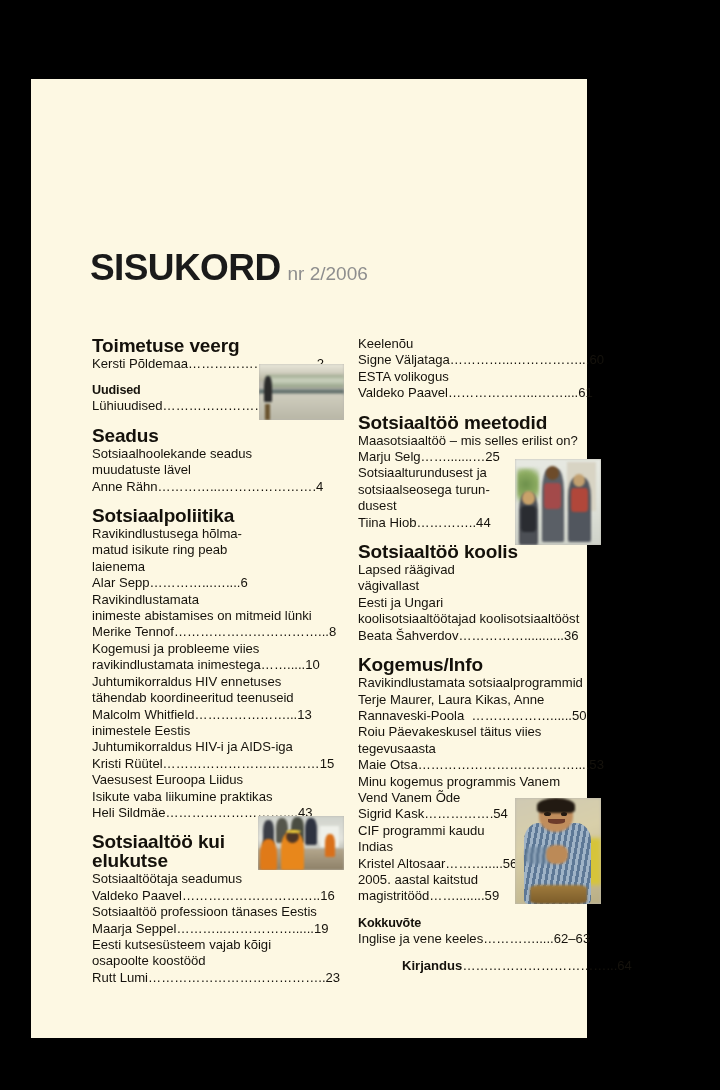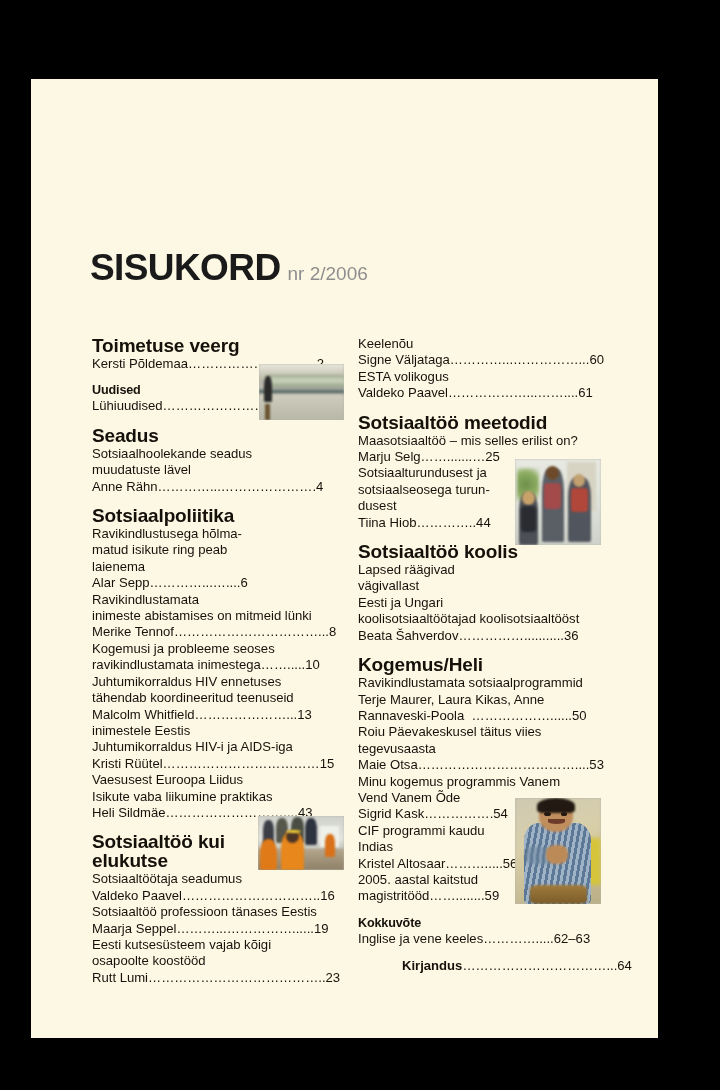--- a/index.html
+++ b/index.html
@@ -18,7 +18,7 @@
   #page {
     position: absolute;
     left: 31px; top: 79px;
-    width: 627px; height: 959px;
+    width: 556px; height: 959px;
     background: #fdf8e3;
   }
 

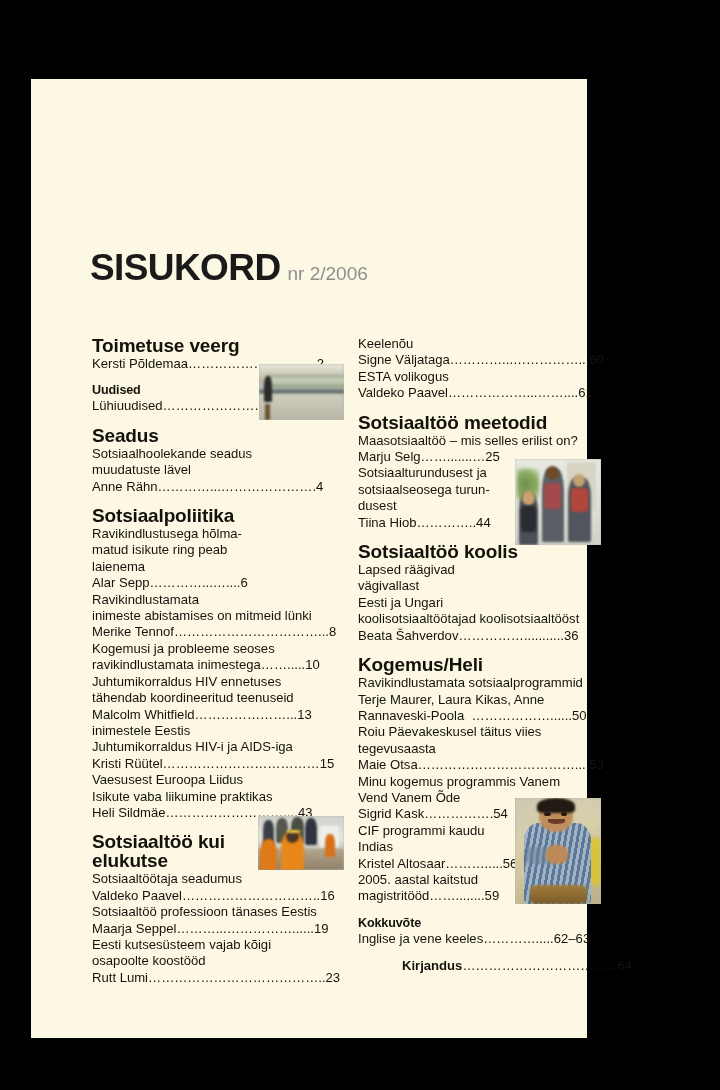--- a/index.html
+++ b/index.html
@@ -214,7 +214,7 @@
         <p class="ln">Ravikindlustamata</p>
         <p class="ln">inimeste abistamises on mitmeid lünki</p>
         <p class="ln">Merike Tennof……………………………...8</p>
-        <p class="ln">Kogemusi ja probleeme seoses</p>
+        <p class="ln">Kogemusi ja probleeme viies</p>
         <p class="ln">ravikindlustamata inimestega…….....10</p>
         <p class="ln">Juhtumikorraldus HIV ennetuses</p>
         <p class="ln">tähendab koordineeritud teenuseid</p>

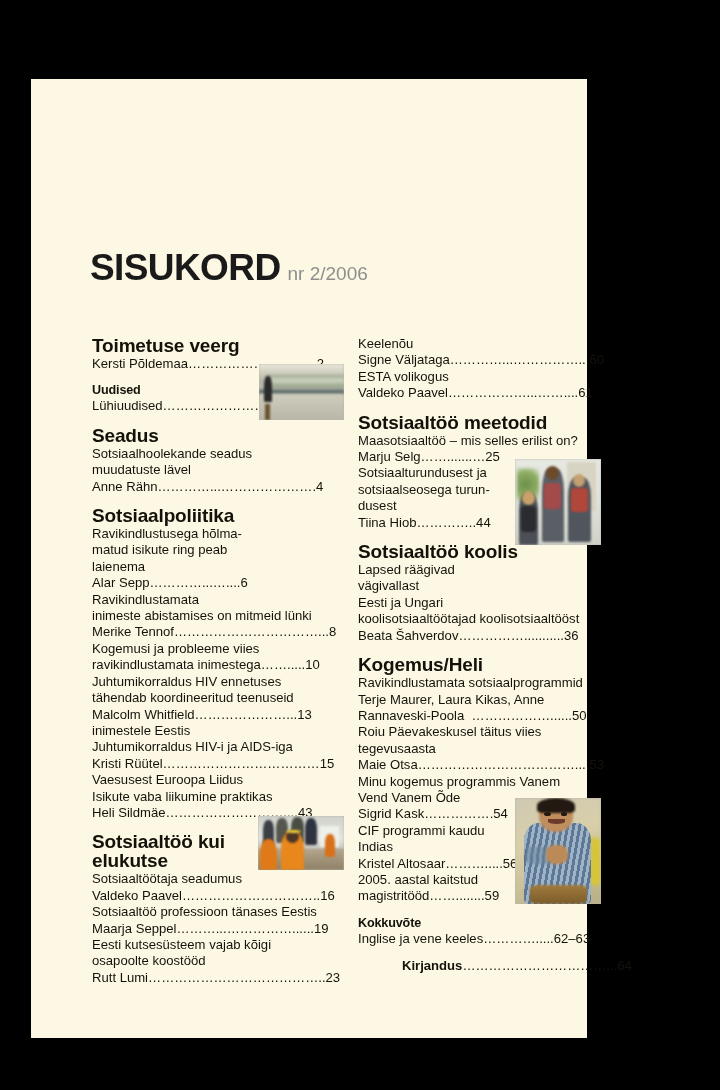--- a/index.html
+++ b/index.html
@@ -263,7 +263,7 @@
         <p class="ln">Beata Šahverdov……………...........36</p>
       </div>
       <div class="sec">
-        <h2 class="head">Kogemus/Heli</h2>
+        <h2 class="head">Kogemus/Info</h2>
         <p class="ln">Ravikindlustamata sotsiaalprogrammid</p>
         <p class="ln">Terje Maurer, Laura Kikas, Anne</p>
         <p class="ln">Rannaveski-Poola  ………………......50</p>

